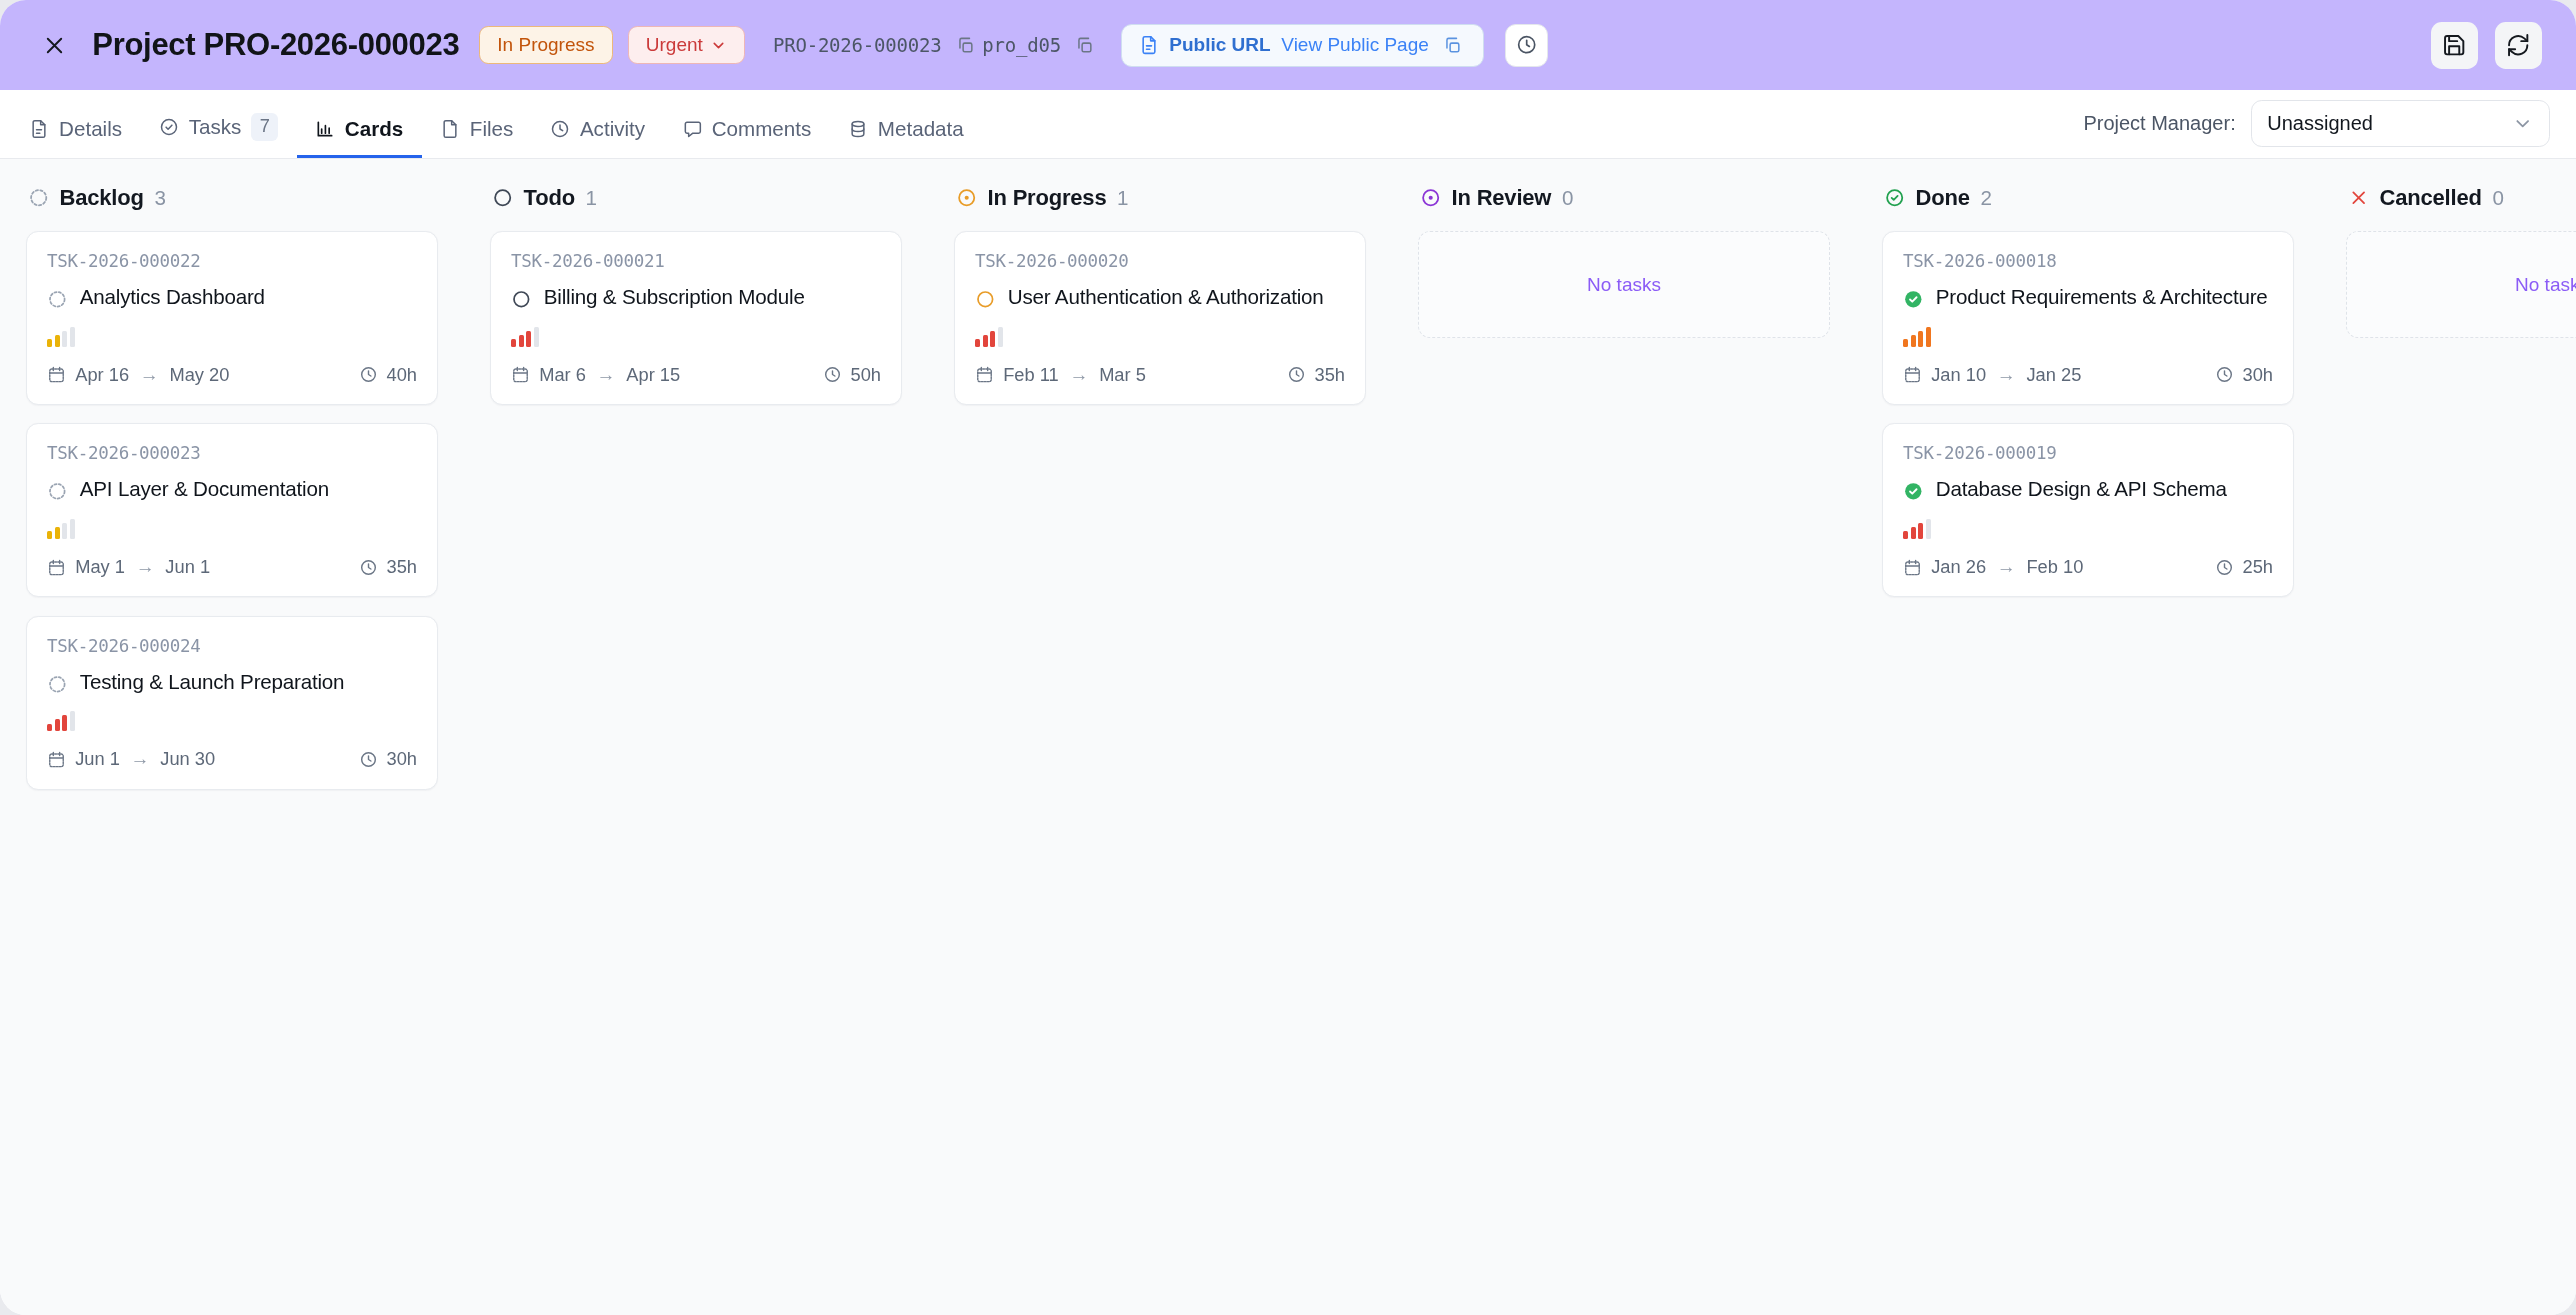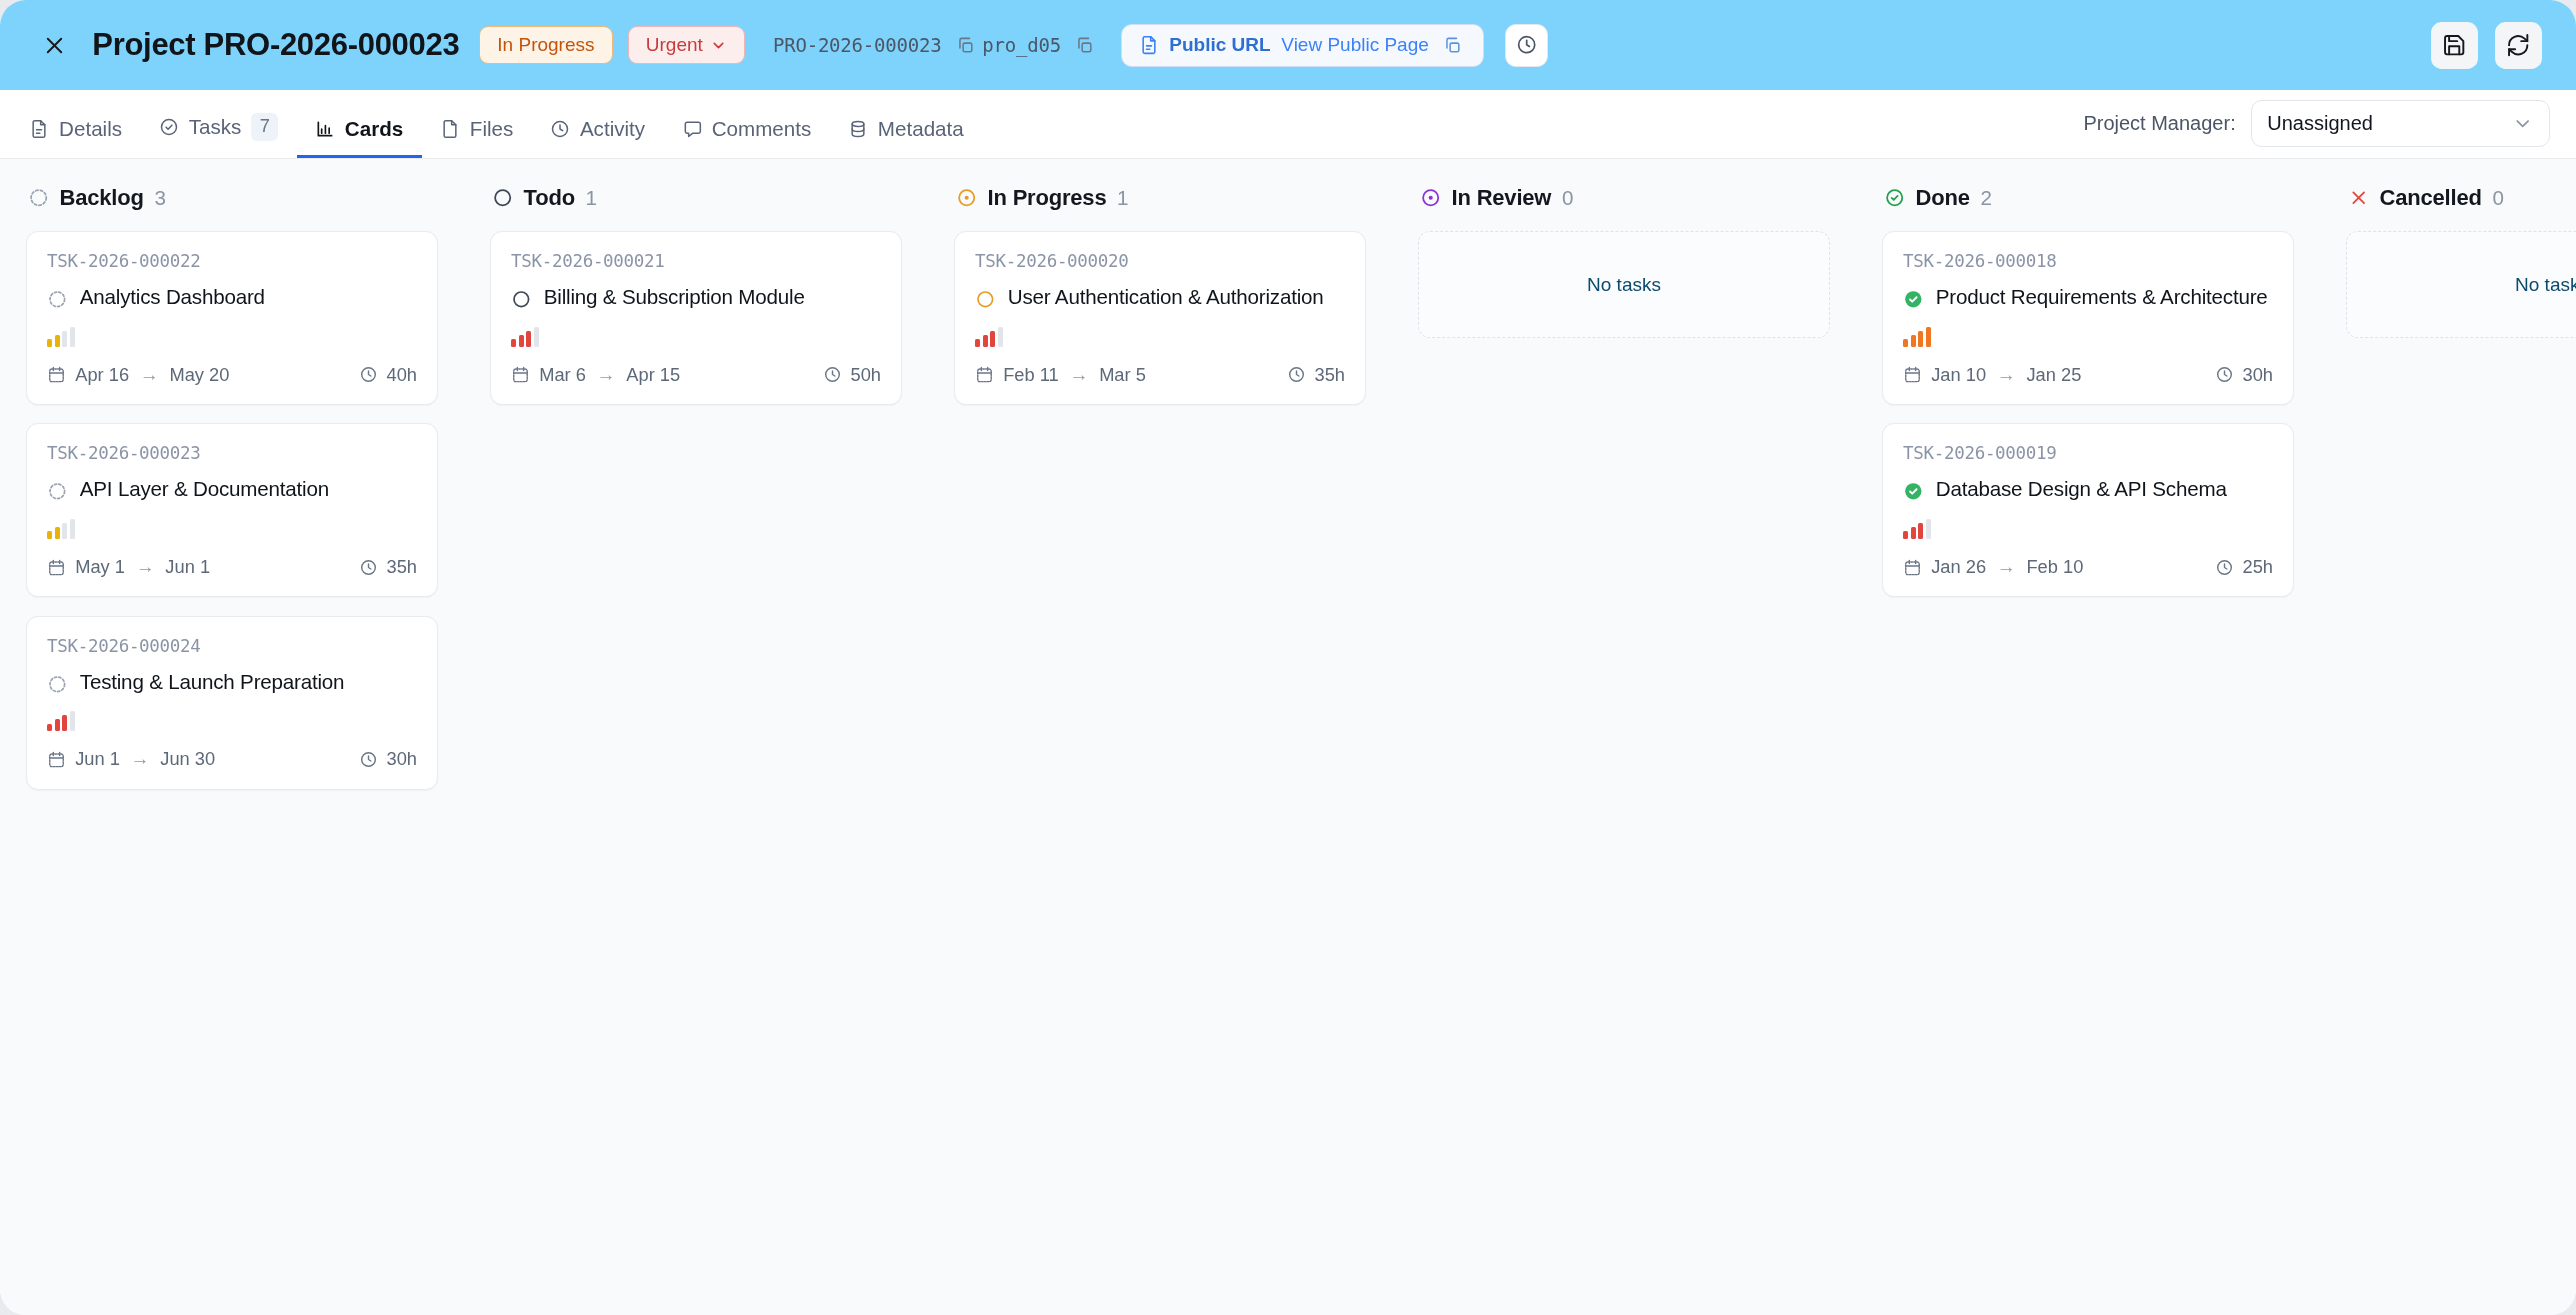--- a/index.html
+++ b/index.html
@@ -27,7 +27,7 @@
     display: flex;
     align-items: center;
     padding: 0 34px 0 34px;
-    background: #7dd3fc;
+    background: #c4b5fd;
   }
   .close-btn {
     width: 40px; height: 40px;

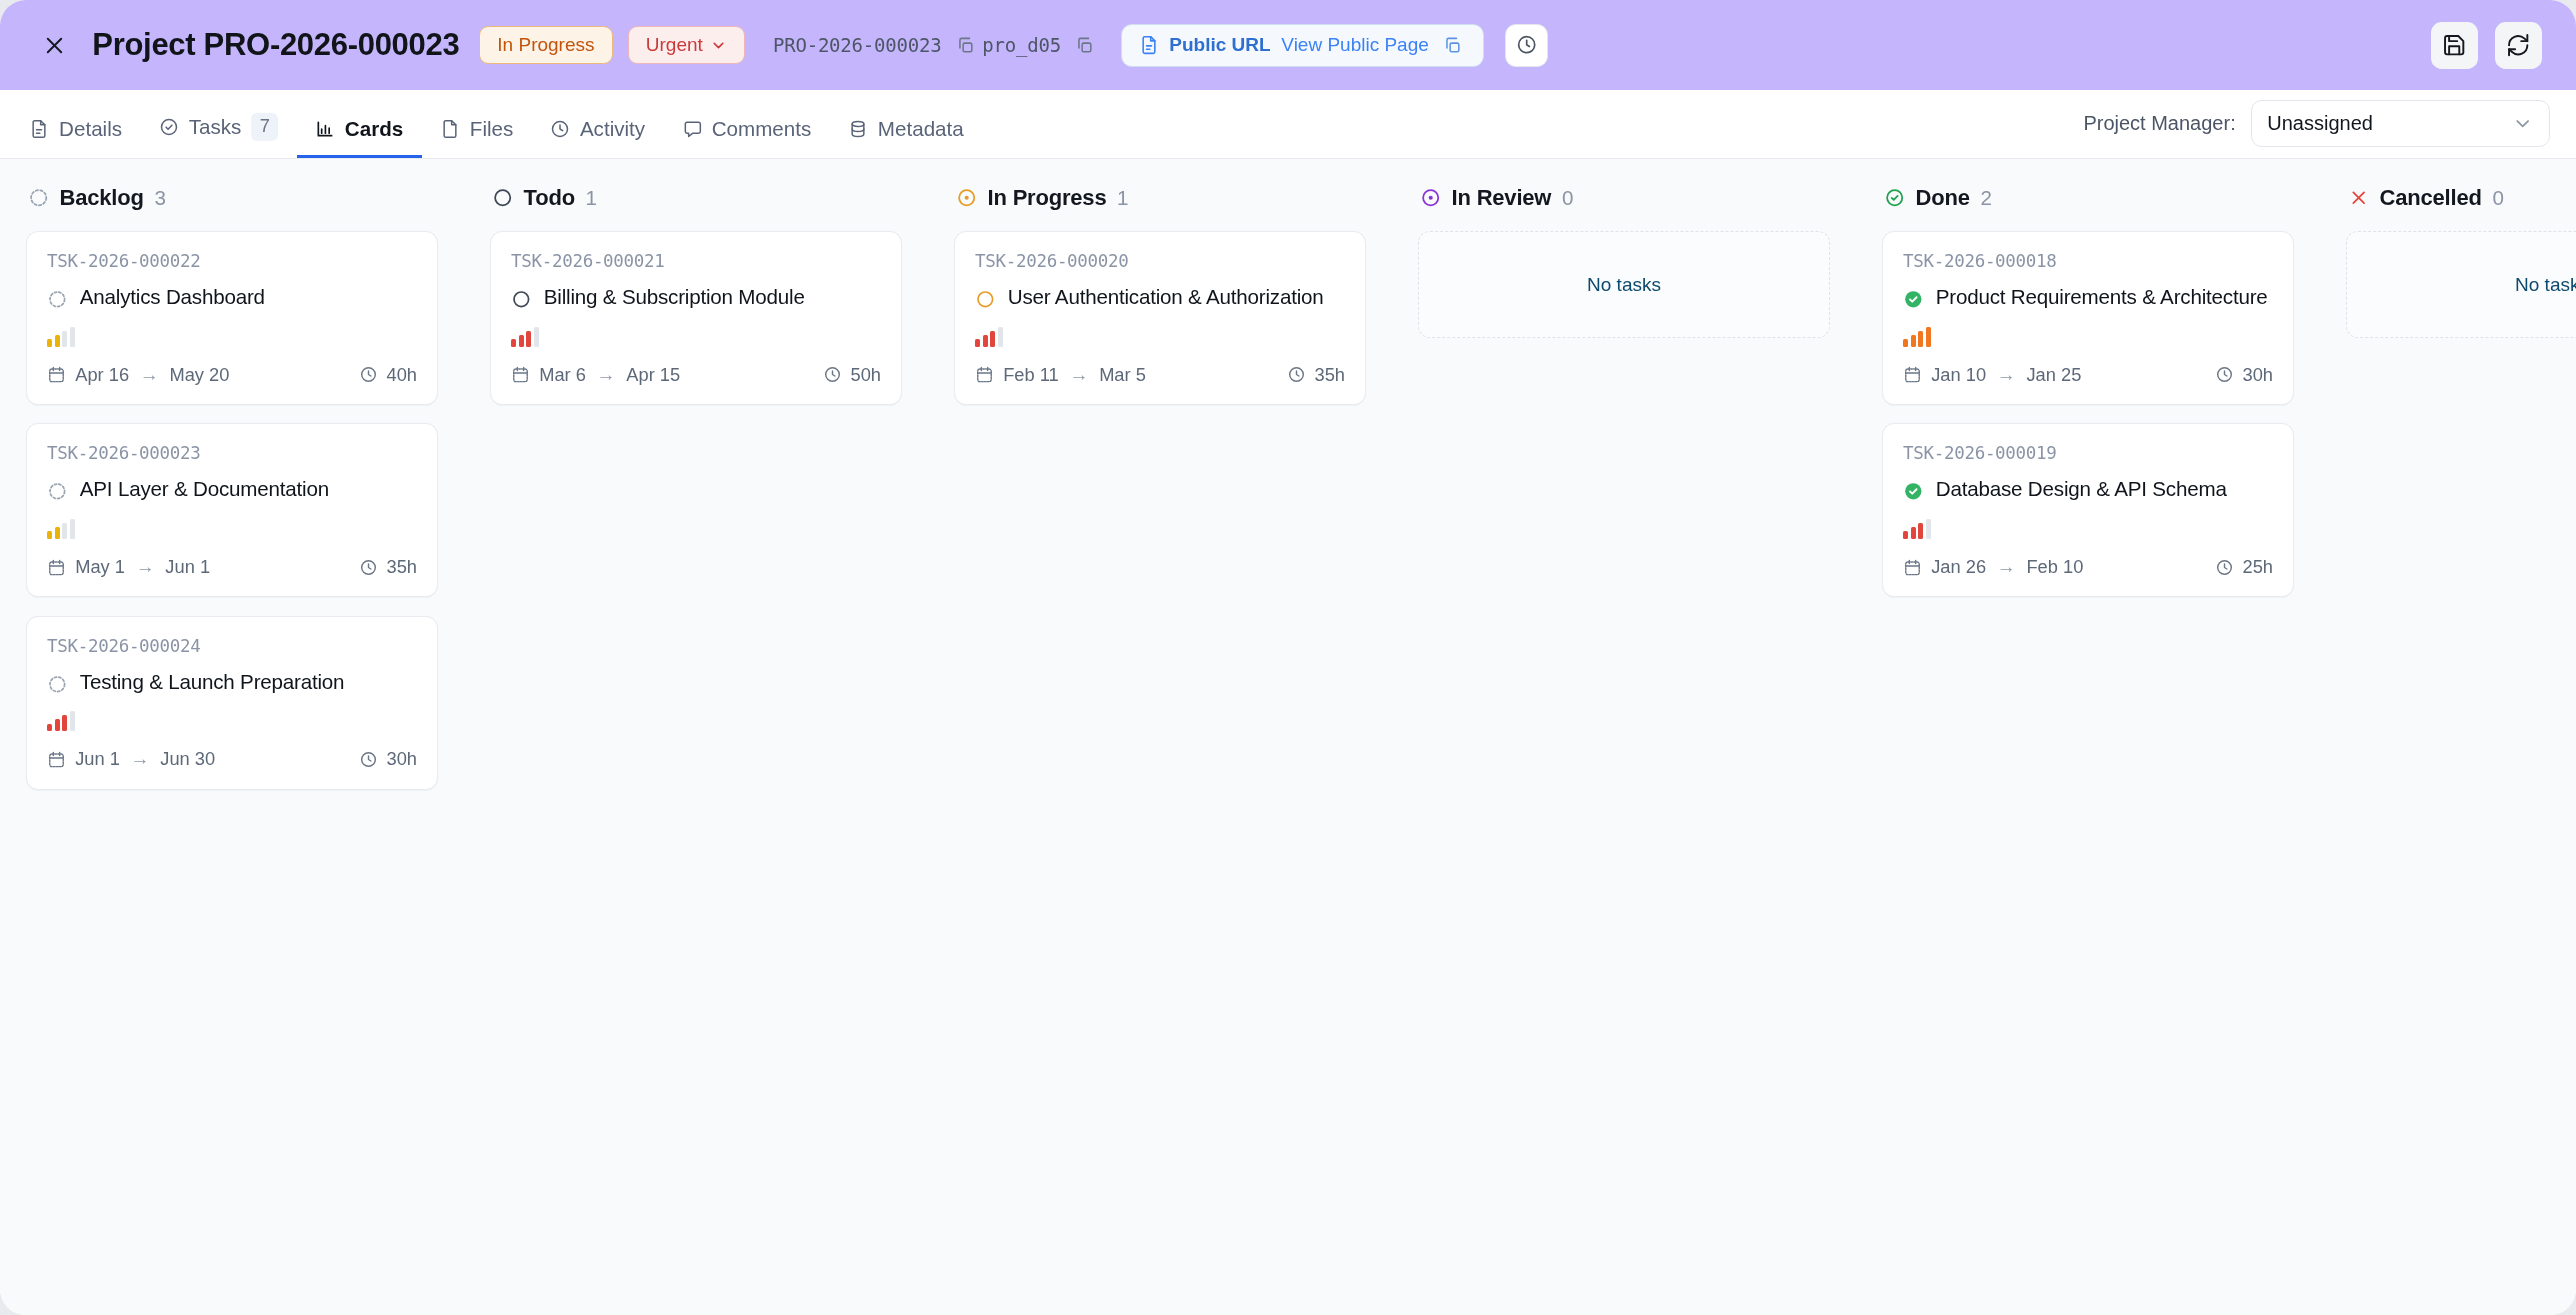--- a/index.html
+++ b/index.html
@@ -312,7 +312,7 @@
     align-items: center;
     justify-content: center;
     font-size: 19px;
-    color: #0c4a6e;
+    color: #8b5cf6;
     background: #fbfcfd;
   }
 </style>

